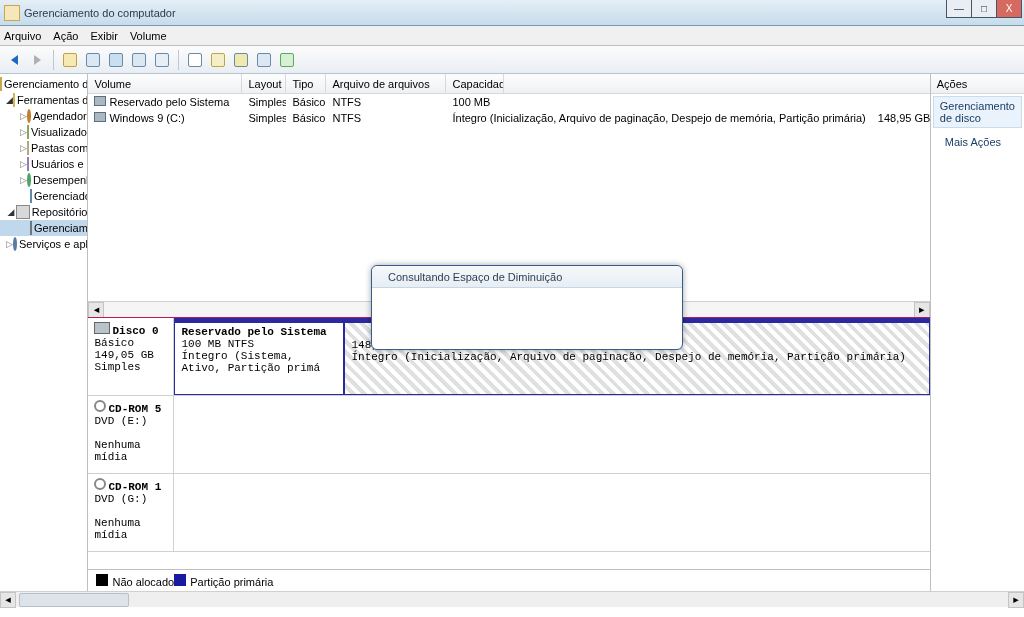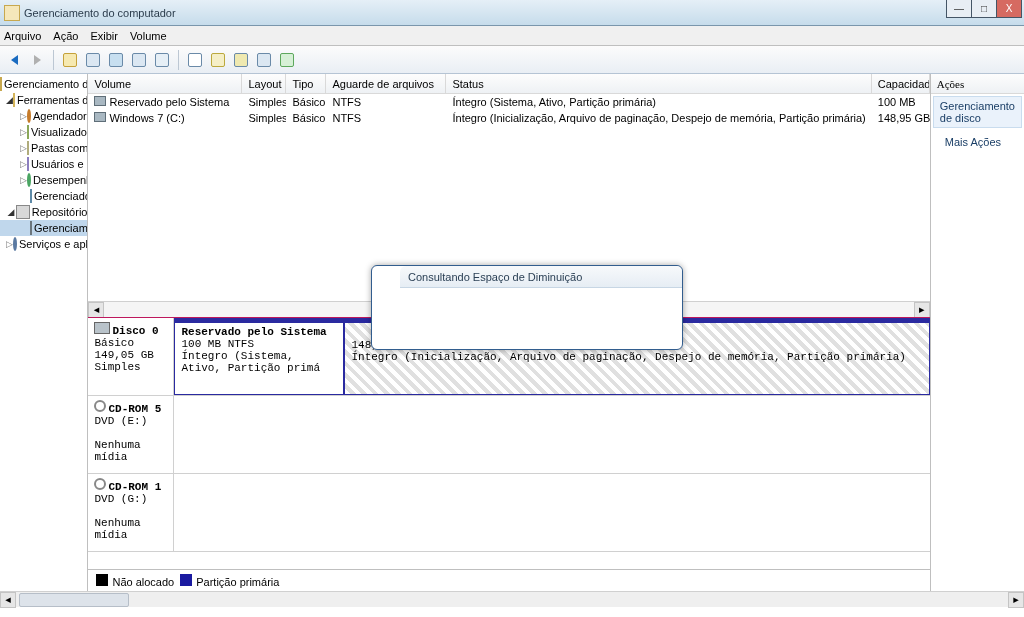--- a/index.html
+++ b/index.html
@@ -208,7 +208,7 @@
       <div class="th" style="width:154px">Volume</div>
       <div class="th" style="width:44px">Layout</div>
       <div class="th" style="width:40px">Tipo</div>
-      <div class="th" style="width:120px">Aguarde de arquivos</div>
+      <div class="th" style="width:120px">Arquivo de arquivos</div>
       <div class="th" style="flex:1">Status</div>
       <div class="th" style="width:58px">Capacidad</div>
     </div>

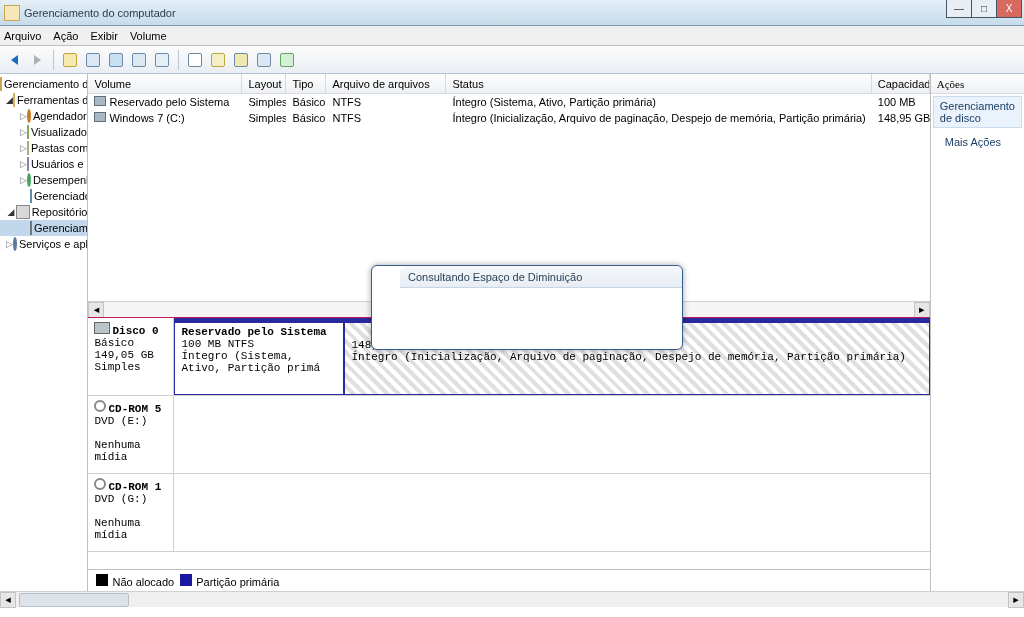--- a/index.html
+++ b/index.html
@@ -209,7 +209,6 @@
       <div class="th" style="width:44px">Layout</div>
       <div class="th" style="width:40px">Tipo</div>
       <div class="th" style="width:120px">Arquivo de arquivos</div>
-      <div class="th" style="flex:1">Status</div>
       <div class="th" style="width:58px">Capacidad</div>
     </div>
     <div class="upper-list">

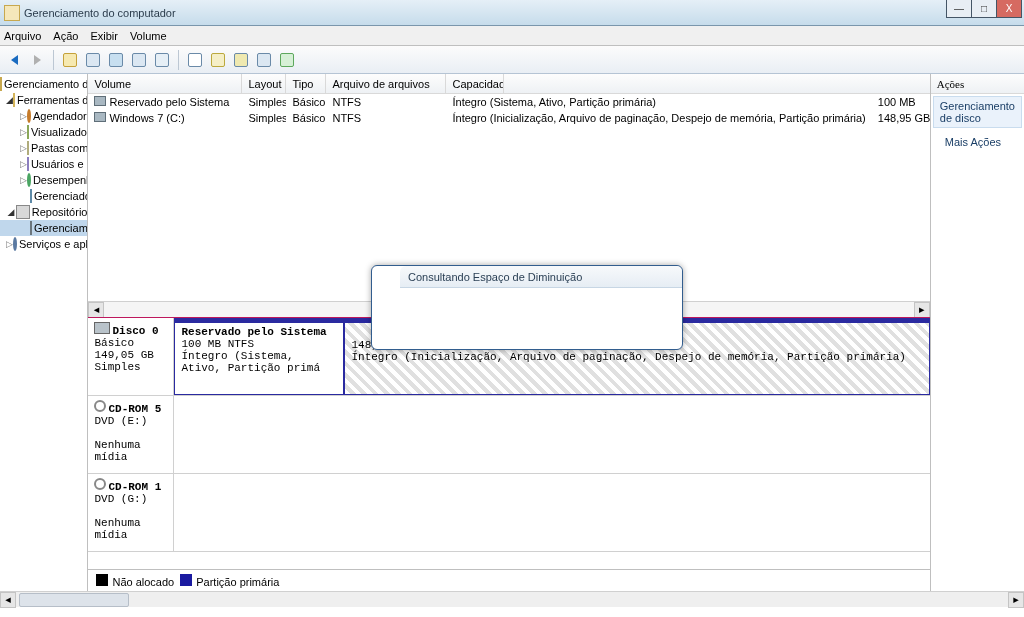--- a/index.html
+++ b/index.html
@@ -66,7 +66,7 @@
   .legbox{width:12px;height:12px;display:inline-block;margin-right:4px;}
   
   .rightpane{width:110px;background:#fff;}
-  .rphead{height:20px;background:linear-gradient(#fdfdfd,#eef1f4);border-bottom:1px solid #d9d9d9;display:flex;align-items:center;padding:0 6px;font-weight:normal;font-family:Liberation Serif, serif;}
+  .rphead{height:20px;background:linear-gradient(#fdfdfd,#eef1f4);border-bottom:1px solid #d9d9d9;display:flex;align-items:center;padding:0 6px;font-weight:normal;}
   .rpsub{background:#eaf2fb;border:1px solid #c9dcee;margin:2px;padding:3px 6px;color:#1a3e66;}
   .rpitem{padding:6px 14px;color:#1a3e66;}
   

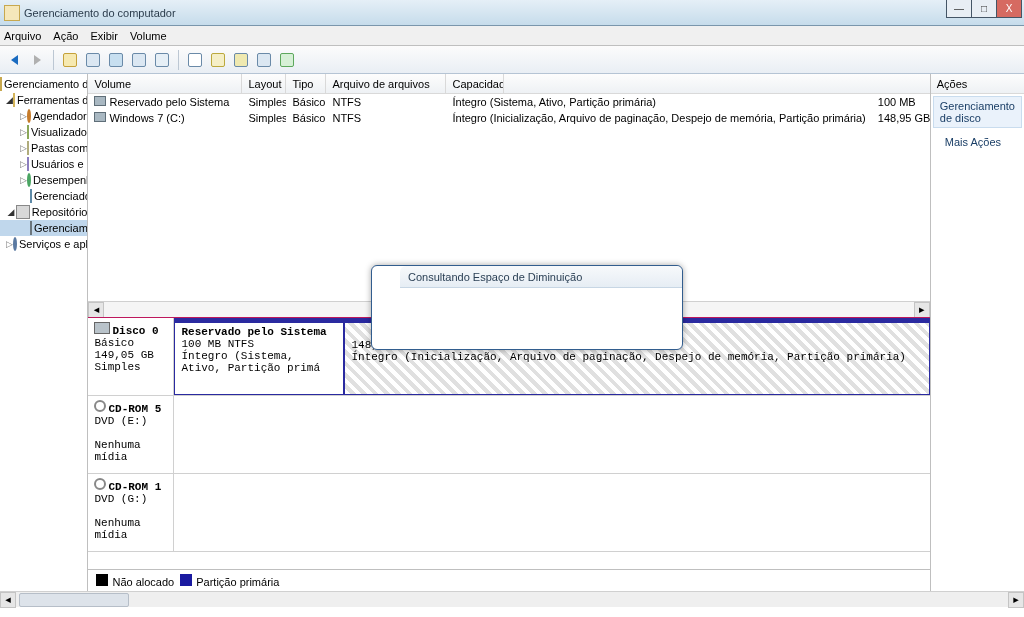--- a/index.html
+++ b/index.html
@@ -218,7 +218,6 @@
           <div class="td" style="width:44px">Simples</div>
           <div class="td" style="width:40px">Básico</div>
           <div class="td" style="width:120px">NTFS</div>
-          <div class="td" style="flex:1">Íntegro (Sistema, Ativo, Partição primária)</div>
           <div class="td" style="width:58px;text-align:left">100 MB</div>
         </div>
         <div class="trow">

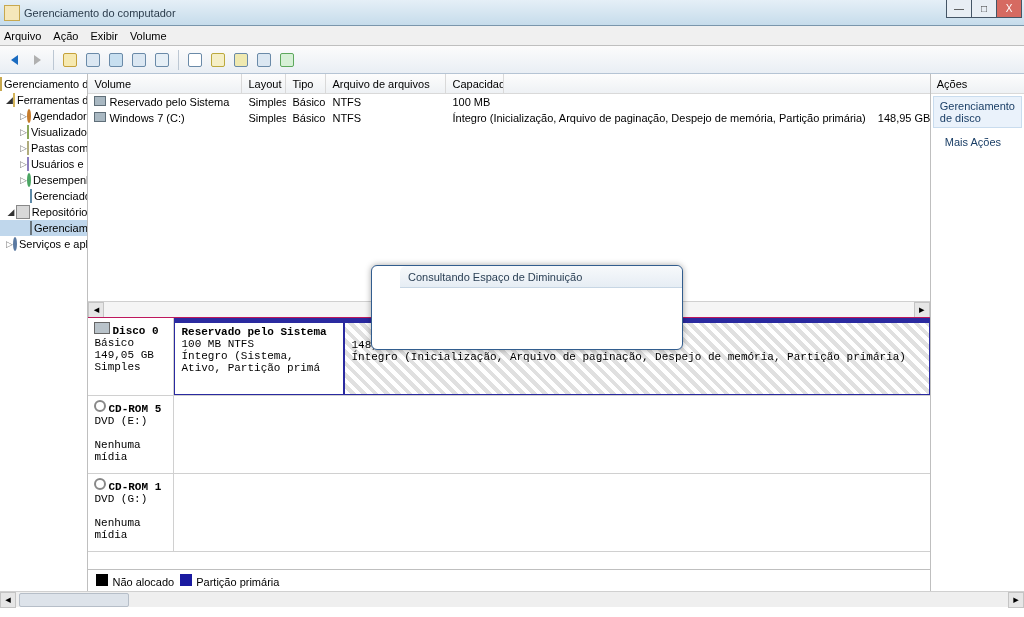--- a/index.html
+++ b/index.html
@@ -221,7 +221,7 @@
           <div class="td" style="width:58px;text-align:left">100 MB</div>
         </div>
         <div class="trow">
-          <div class="td" style="width:154px"><span class="hddicon"></span><span>Windows 7 (C:)</span></div>
+          <div class="td" style="width:154px"><span class="hddicon"></span><span>Windows 9 (C:)</span></div>
           <div class="td" style="width:44px">Simples</div>
           <div class="td" style="width:40px">Básico</div>
           <div class="td" style="width:120px">NTFS</div>

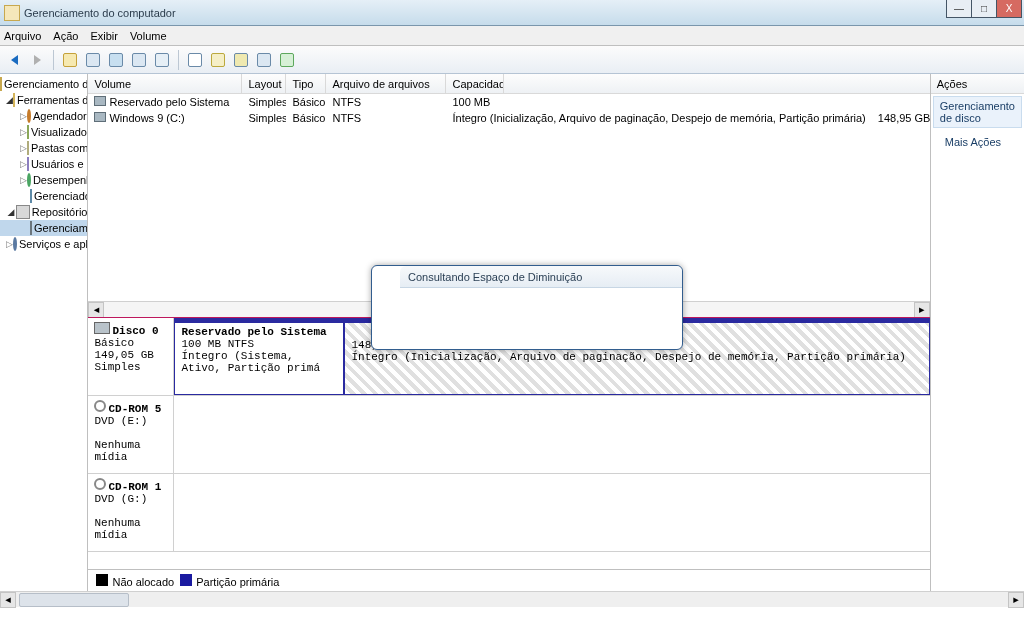--- a/index.html
+++ b/index.html
@@ -76,7 +76,7 @@
   .bottomscroll .track{flex:1;}
   
   .dialog{position:absolute;left:371px;top:265px;width:312px;height:85px;background:#fff;border:1px solid #325d8e;border-radius:6px;box-shadow:0 0 6px rgba(0,0,0,0.35);z-index:10;}
-  .dlgtitle{height:22px;background:linear-gradient(#f7f9fb,#e6edf4);border-bottom:1px solid #c7d6e4;border-radius:6px 6px 0 0;display:flex;align-items:center;padding:0 8px;color:#2a3f54;margin-left:28px;}
+  .dlgtitle{height:22px;background:linear-gradient(#f7f9fb,#e6edf4);border-bottom:1px solid #c7d6e4;border-radius:6px 6px 0 0;display:flex;align-items:center;padding:0 16px;color:#2a3f54;}
   .dlgbody{display:flex;padding:8px 10px;gap:10px;align-items:flex-start;}
   .dlgicon{width:30px;height:30px;border:2px solid #c63030;border-radius:50%;display:flex;align-items:center;justify-content:center;flex-shrink:0;}
   .dlgicon-inner{width:4px;height:12px;background:#c63030;position:relative;}

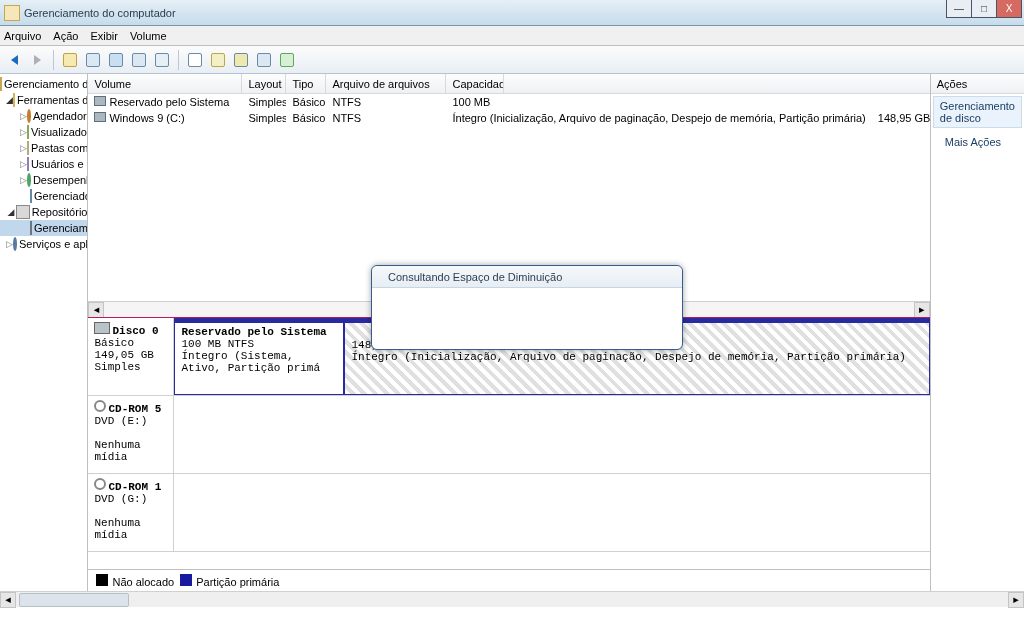--- a/index.html
+++ b/index.html
@@ -62,7 +62,7 @@
   .part{border:1px solid #2a2aa0;border-top-width:5px;padding:3px 6px;font-size:11px;overflow:hidden;}
   .hatched{background:repeating-linear-gradient(45deg,#fff,#fff 4px,#e0e0e0 4px,#e0e0e0 8px);}
   
-  .legend{height:22px;border-top:1px solid #bfbfbf;display:flex;align-items:center;padding:0 8px;gap:6px;}
+  .legend{height:22px;border-top:1px solid #bfbfbf;display:flex;align-items:center;padding:0 8px;}
   .legbox{width:12px;height:12px;display:inline-block;margin-right:4px;}
   
   .rightpane{width:110px;background:#fff;}

